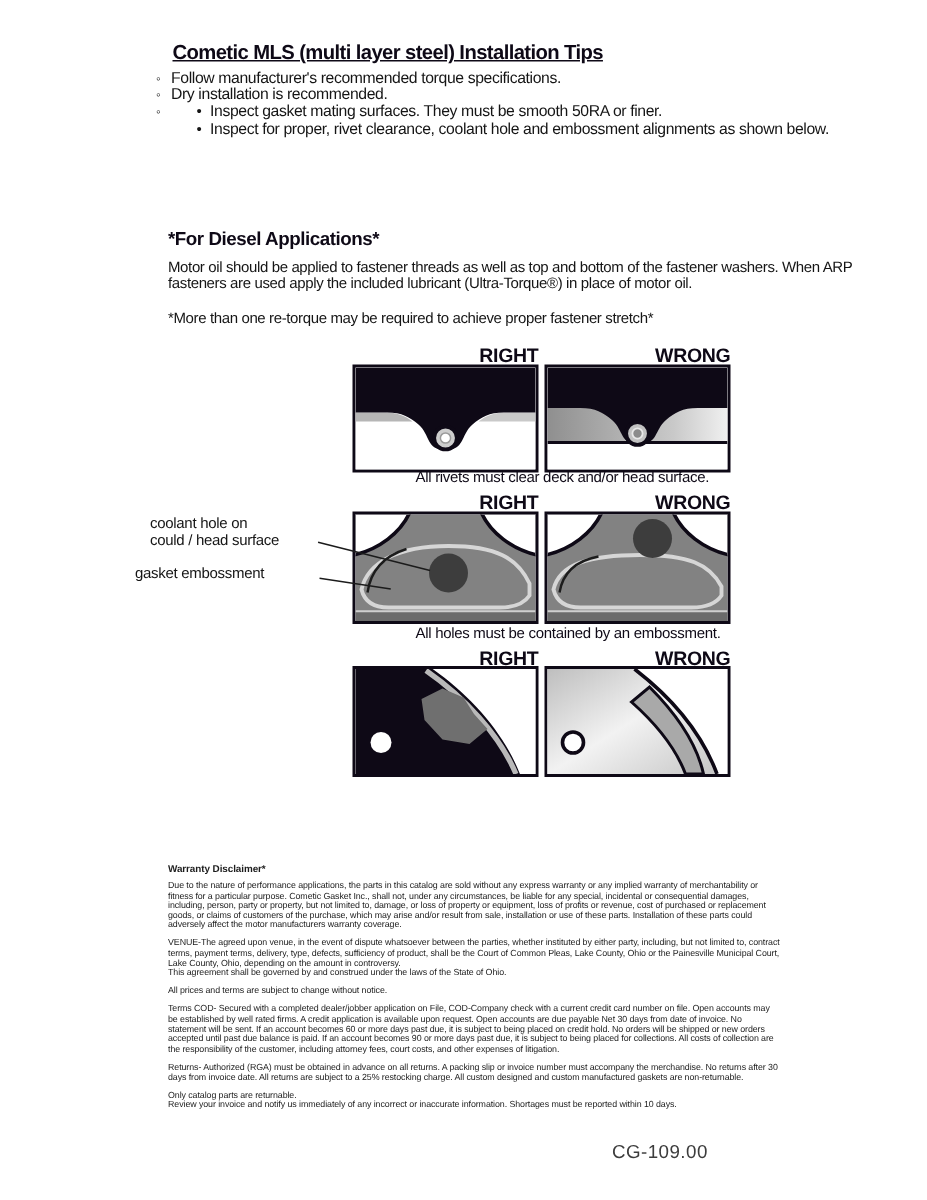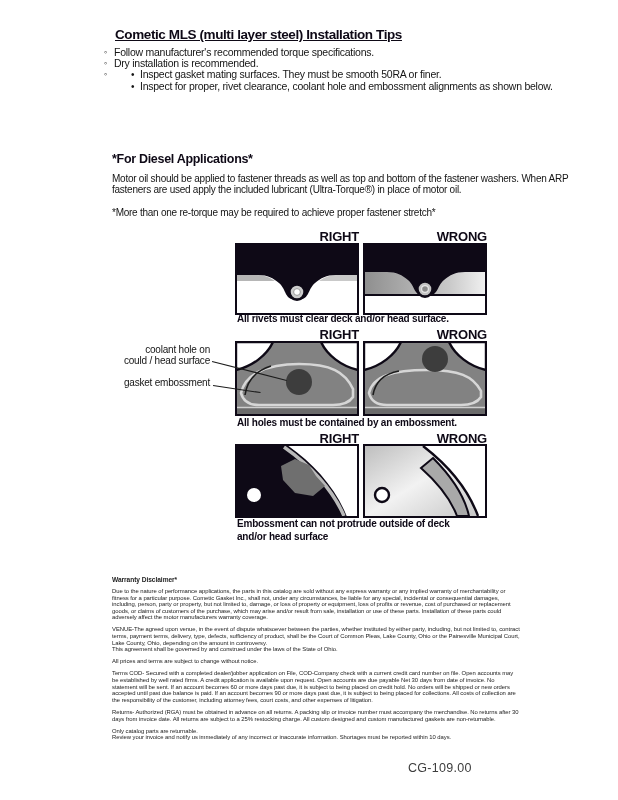--- a/index.html
+++ b/index.html
@@ -31,8 +31,8 @@
   .dbox{position:absolute;border:2px solid #0e0916;width:120px;background:#fff;line-height:0;}
   .dbox svg{display:block;}
   .dcaption{
-    position:absolute;font-size:10px;font-weight:bold;letter-spacing:-0.2px;
-    white-space:nowrap;color:#0e0916;line-height:12.5px;
+    position:absolute;font-size:10px;font-weight:normal;letter-spacing:-0.2px;
+    white-space:nowrap;color:#0e0916;line-height:12.5px;margin-left:40px;
   }
   .callout{
     position:absolute;font-size:10px;line-height:11px;letter-spacing:-0.2px;

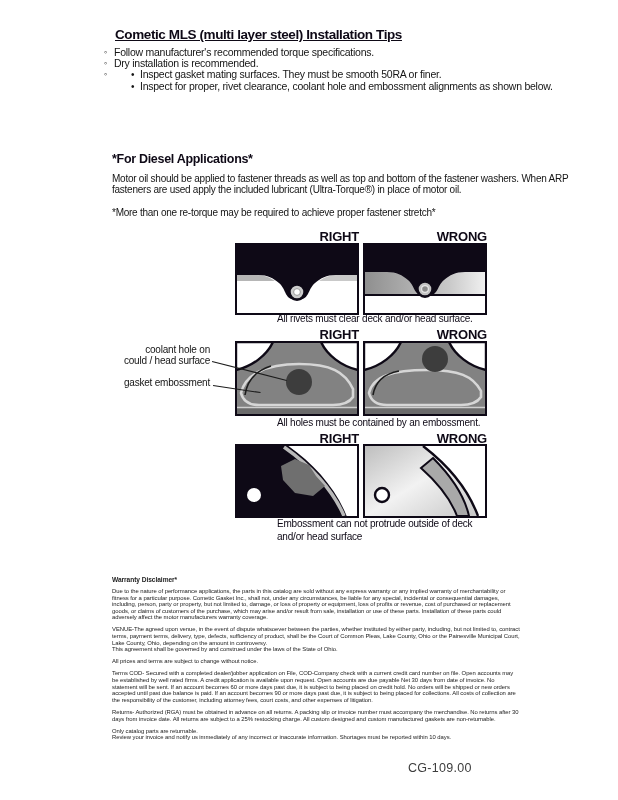--- a/index.html
+++ b/index.html
@@ -36,7 +36,7 @@
   }
   .callout{
     position:absolute;font-size:10px;line-height:11px;letter-spacing:-0.2px;
-    text-align:right;color:#151515;
+    color:#151515;
   }
   .lead{position:absolute;height:1.4px;background:#1b1b1b;transform-origin:left center;z-index:5;}
   

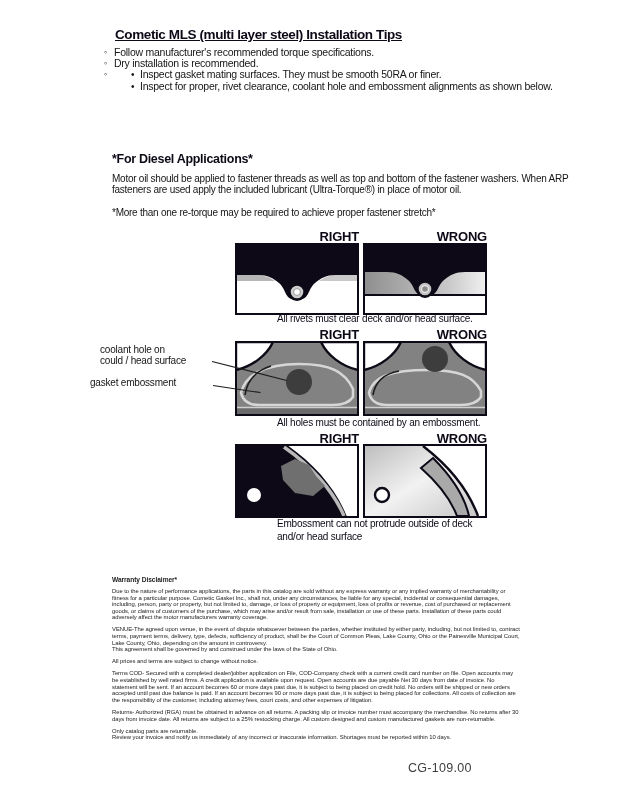--- a/index.html
+++ b/index.html
@@ -169,10 +169,6 @@
       <circle cx="17" cy="49" r="7" fill="#ffffff" stroke="#0e0916" stroke-width="2.4"></circle>
     </svg>
   </div>
-  <div class="dcaption" style="left:237px;top:518px;">
-    <span>Embossment can not protrude outside of deck</span><br>
-    <span>and/or head surface</span>
-  </div>
 
   <div class="fineprint">
     <h3>Warranty Disclaimer*</h3>

